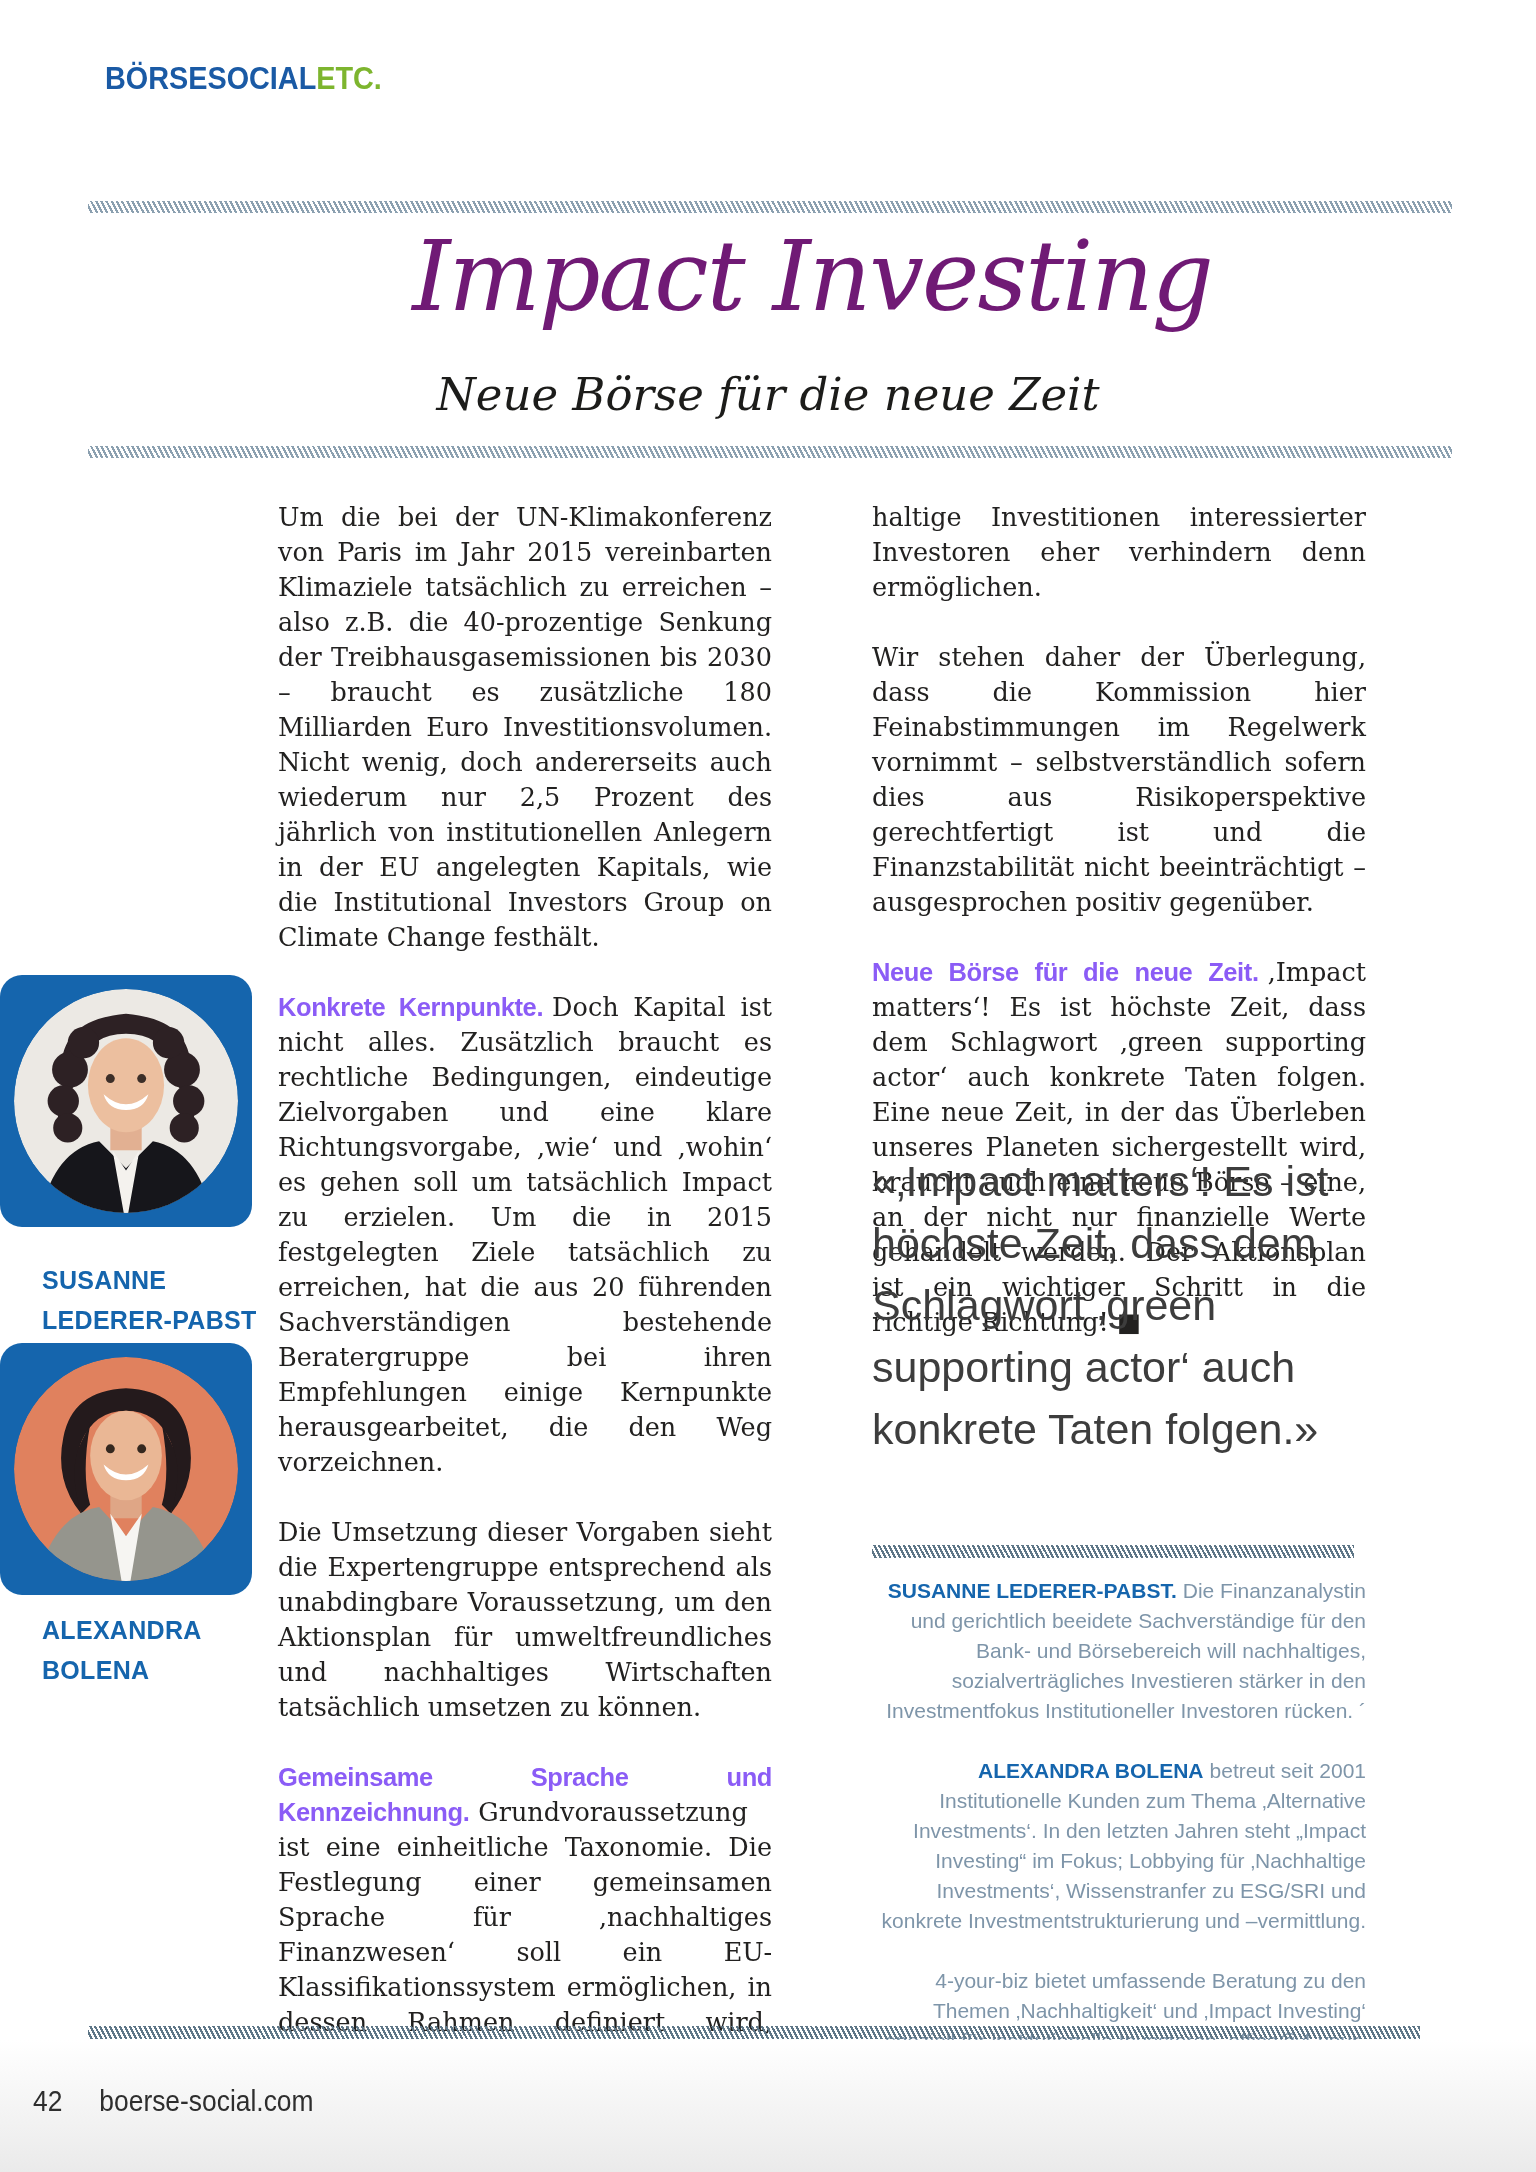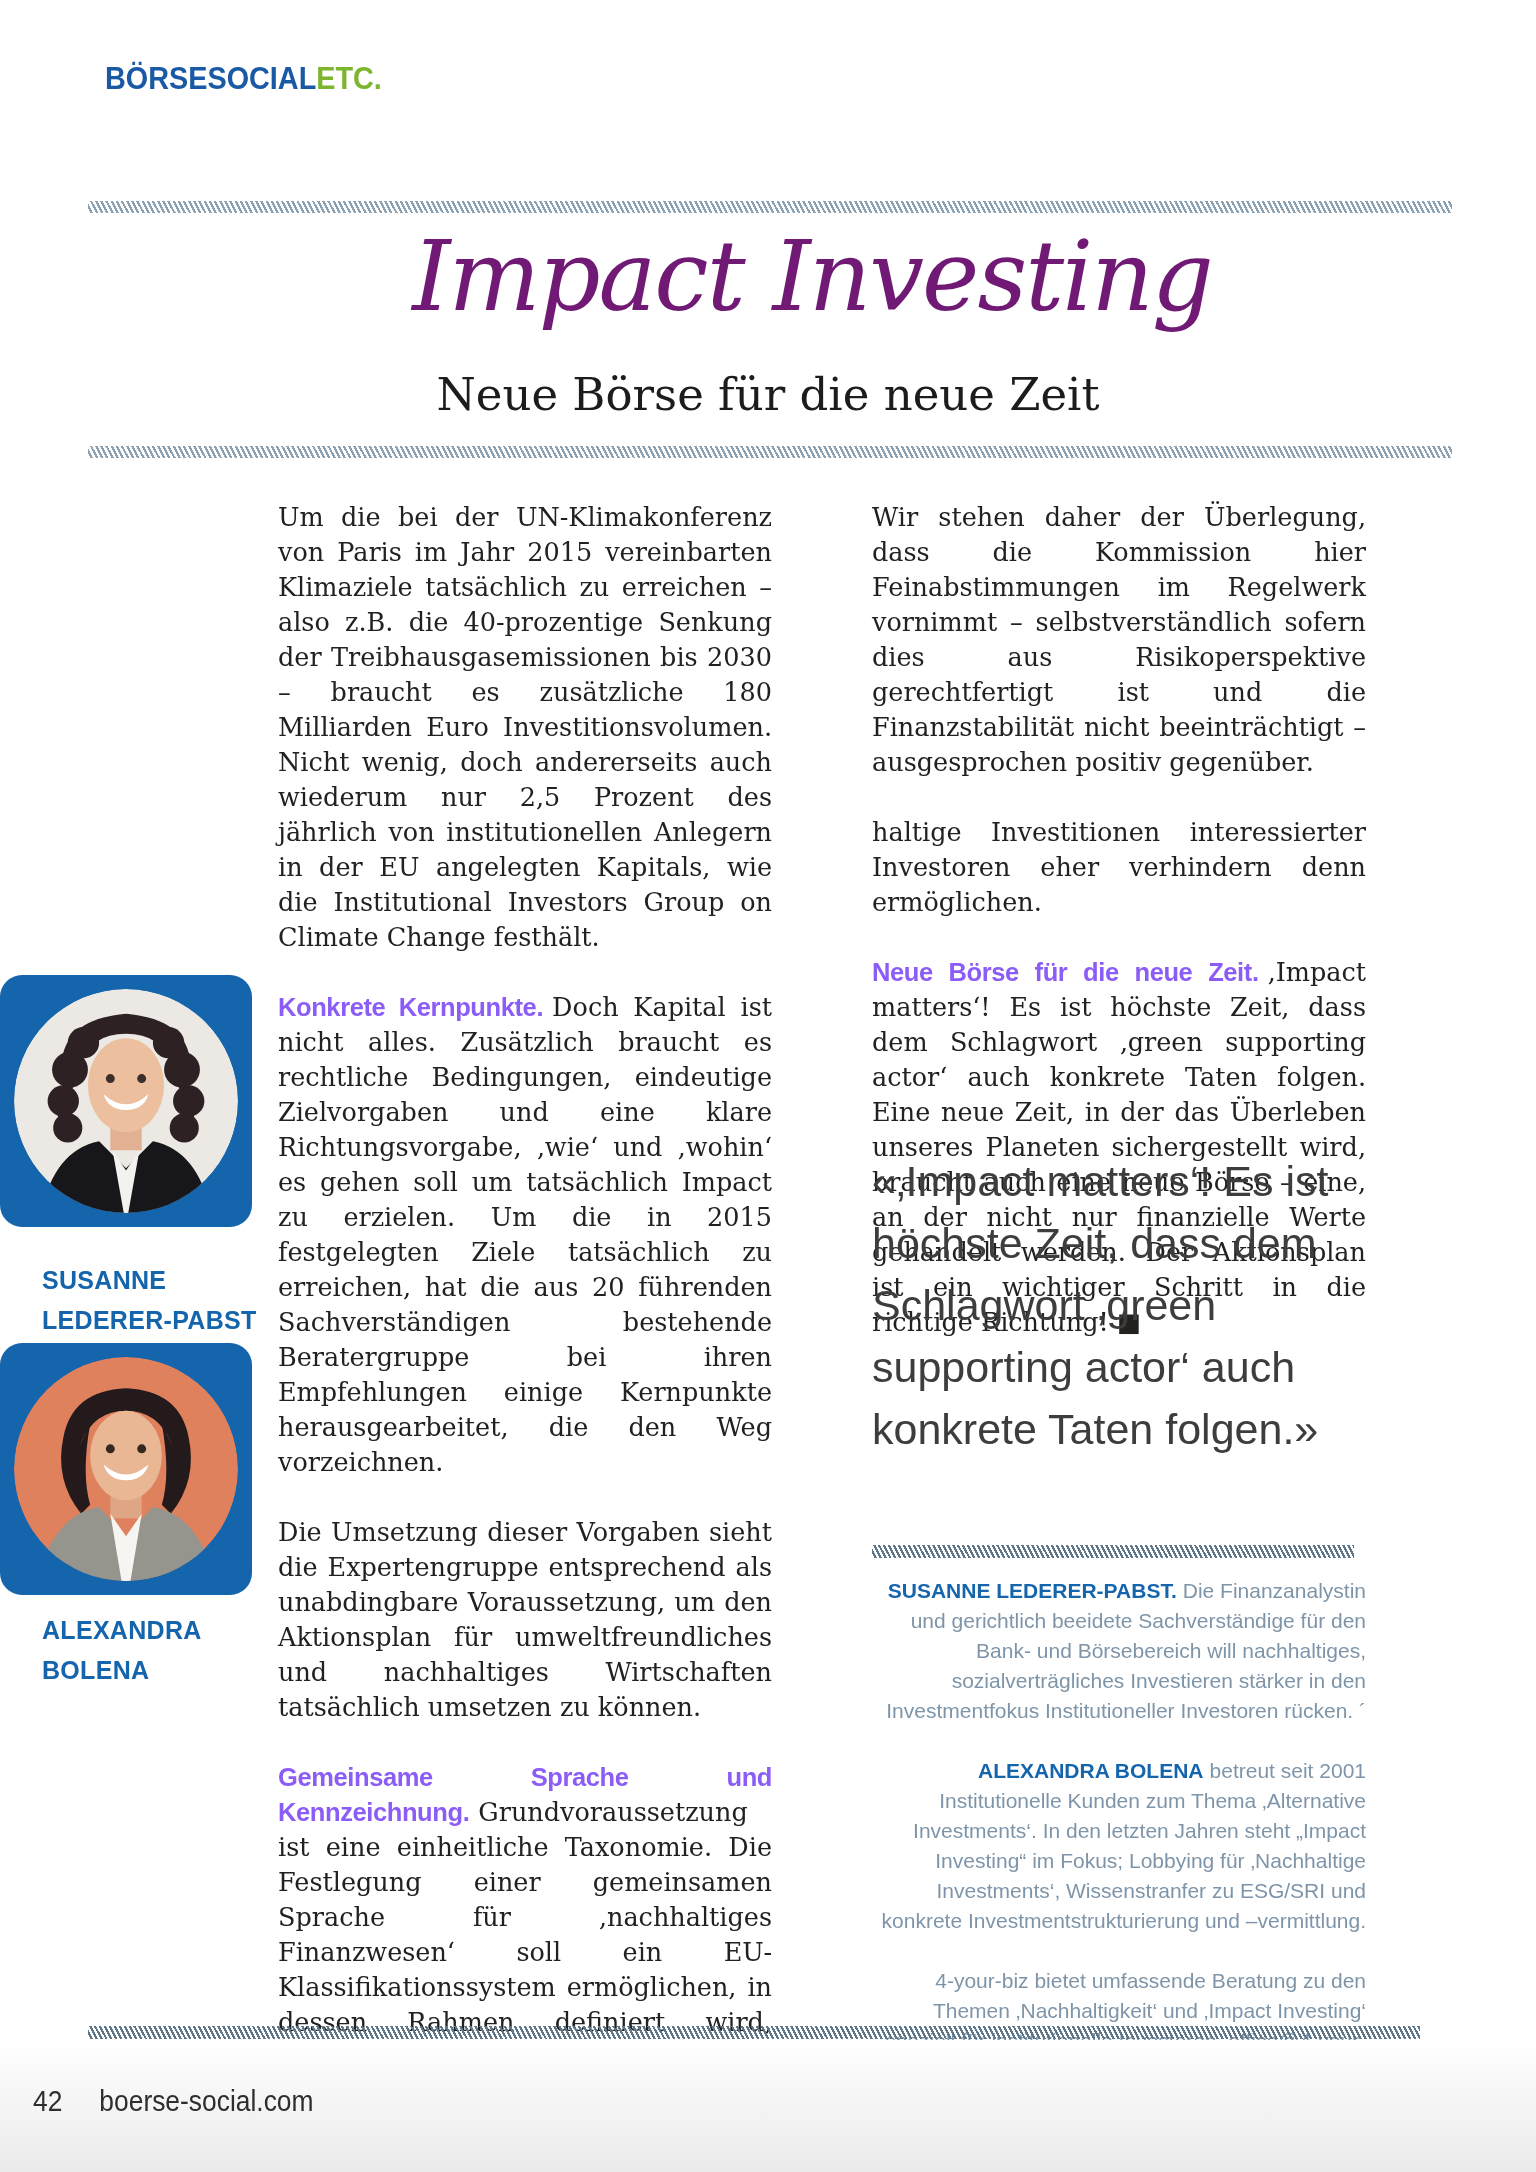--- a/index.html
+++ b/index.html
@@ -21,7 +21,7 @@
          font-family:"DejaVu Serif",serif;font-style:italic;font-weight:200;
          font-size:97px;color:#701a75;letter-spacing:-2px;padding-left:44px;}
   .subtitle{position:absolute;left:0;width:1536px;top:368px;text-align:center;
-            font-family:"DejaVu Serif",serif;font-size:45px;color:#1c1c1a;}
+            font-family:"DejaVu Serif",serif;font-style:italic;font-size:45px;color:#1c1c1a;}
 
   
   .col{position:absolute;width:494px;font-size:25.5px;line-height:35px;color:#222120;

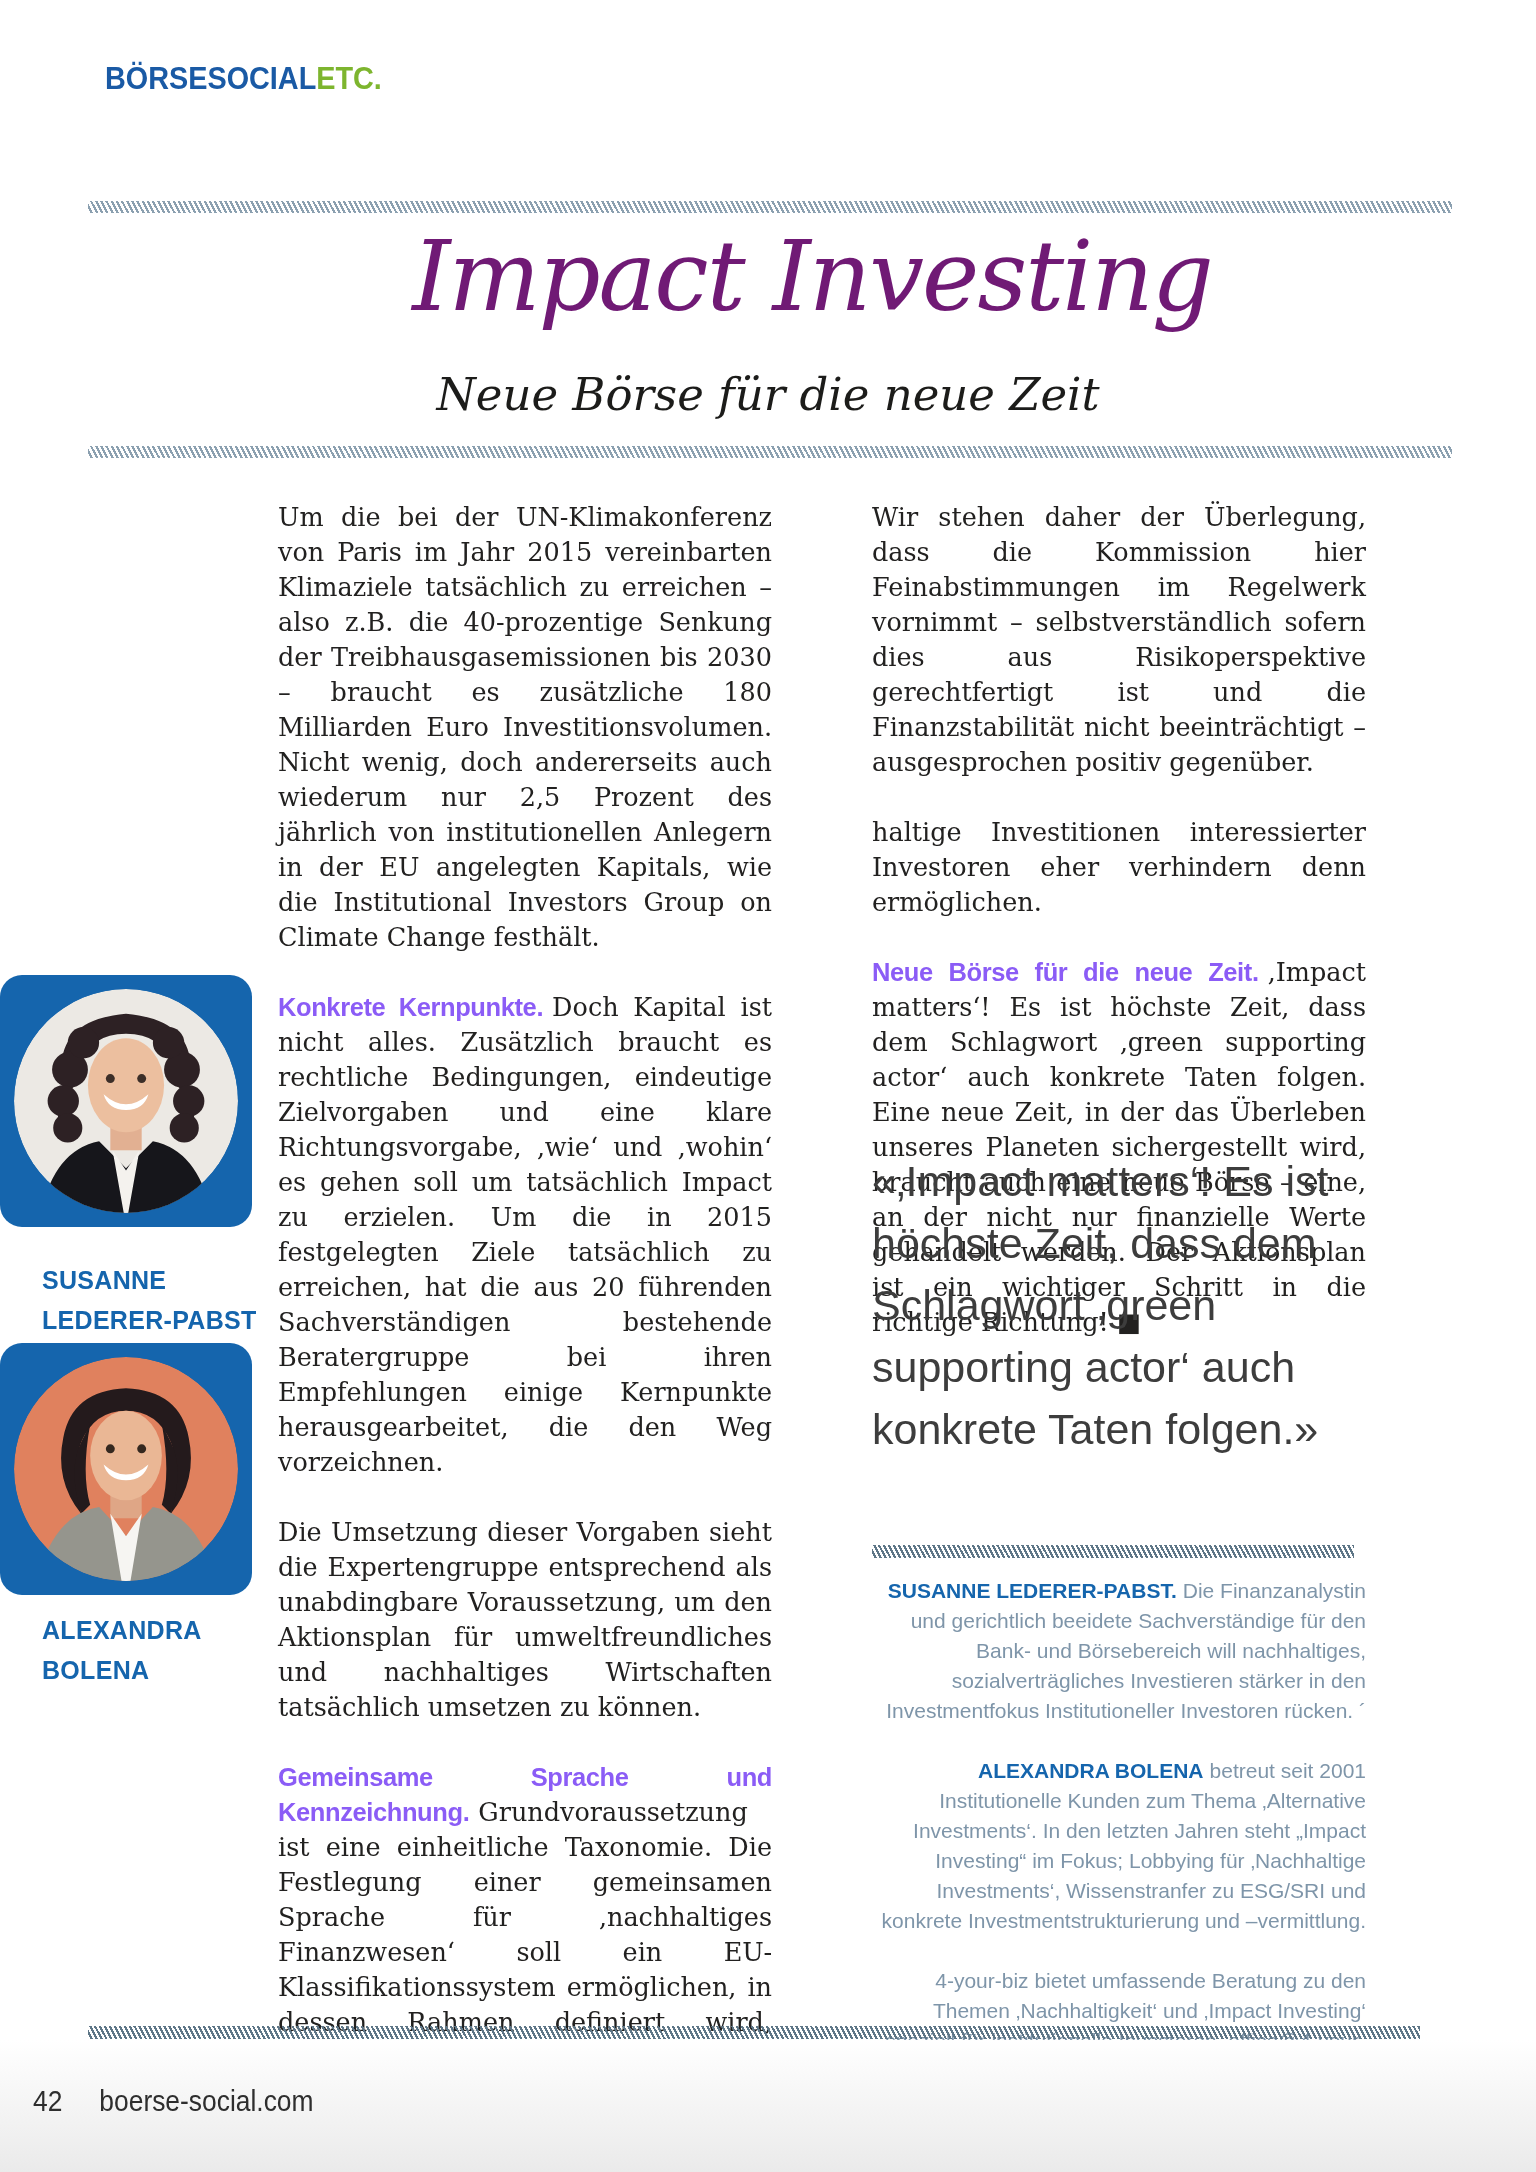--- a/index.html
+++ b/index.html
@@ -84,8 +84,8 @@
   </div>
 
   <div class="col" style="left:872px;top:500px;">
+    <p><span>haltige Investitionen interessierter Investoren eher verhindern denn ermöglichen.</span></p>
     <p><span>Wir stehen daher der Überlegung, dass die Kommission hier Feinabstimmungen im Regelwerk vornimmt – selbstverständlich sofern dies aus Risikoperspektive gerechtfertigt ist und die Finanzstabilität nicht beeinträchtigt – ausgesprochen positiv gegenüber.</span></p>
-    <p><span>haltige Investitionen interessierter Investoren eher verhindern denn ermöglichen.</span></p>
     <p><span class="runin">Neue Börse für die neue Zeit.</span><span>‚Impact matters‘! Es ist höchste Zeit, dass dem Schlagwort ‚green supporting actor‘ auch konkrete Taten folgen. Eine neue Zeit, in der das Überleben unseres Planeten sichergestellt wird, braucht auch eine neue Börse – eine, an der nicht nur finanzielle Werte gehandelt werden. Der Aktionsplan ist ein wichtiger Schritt in die richtige Richtung! ■</span></p>
   </div>
 

